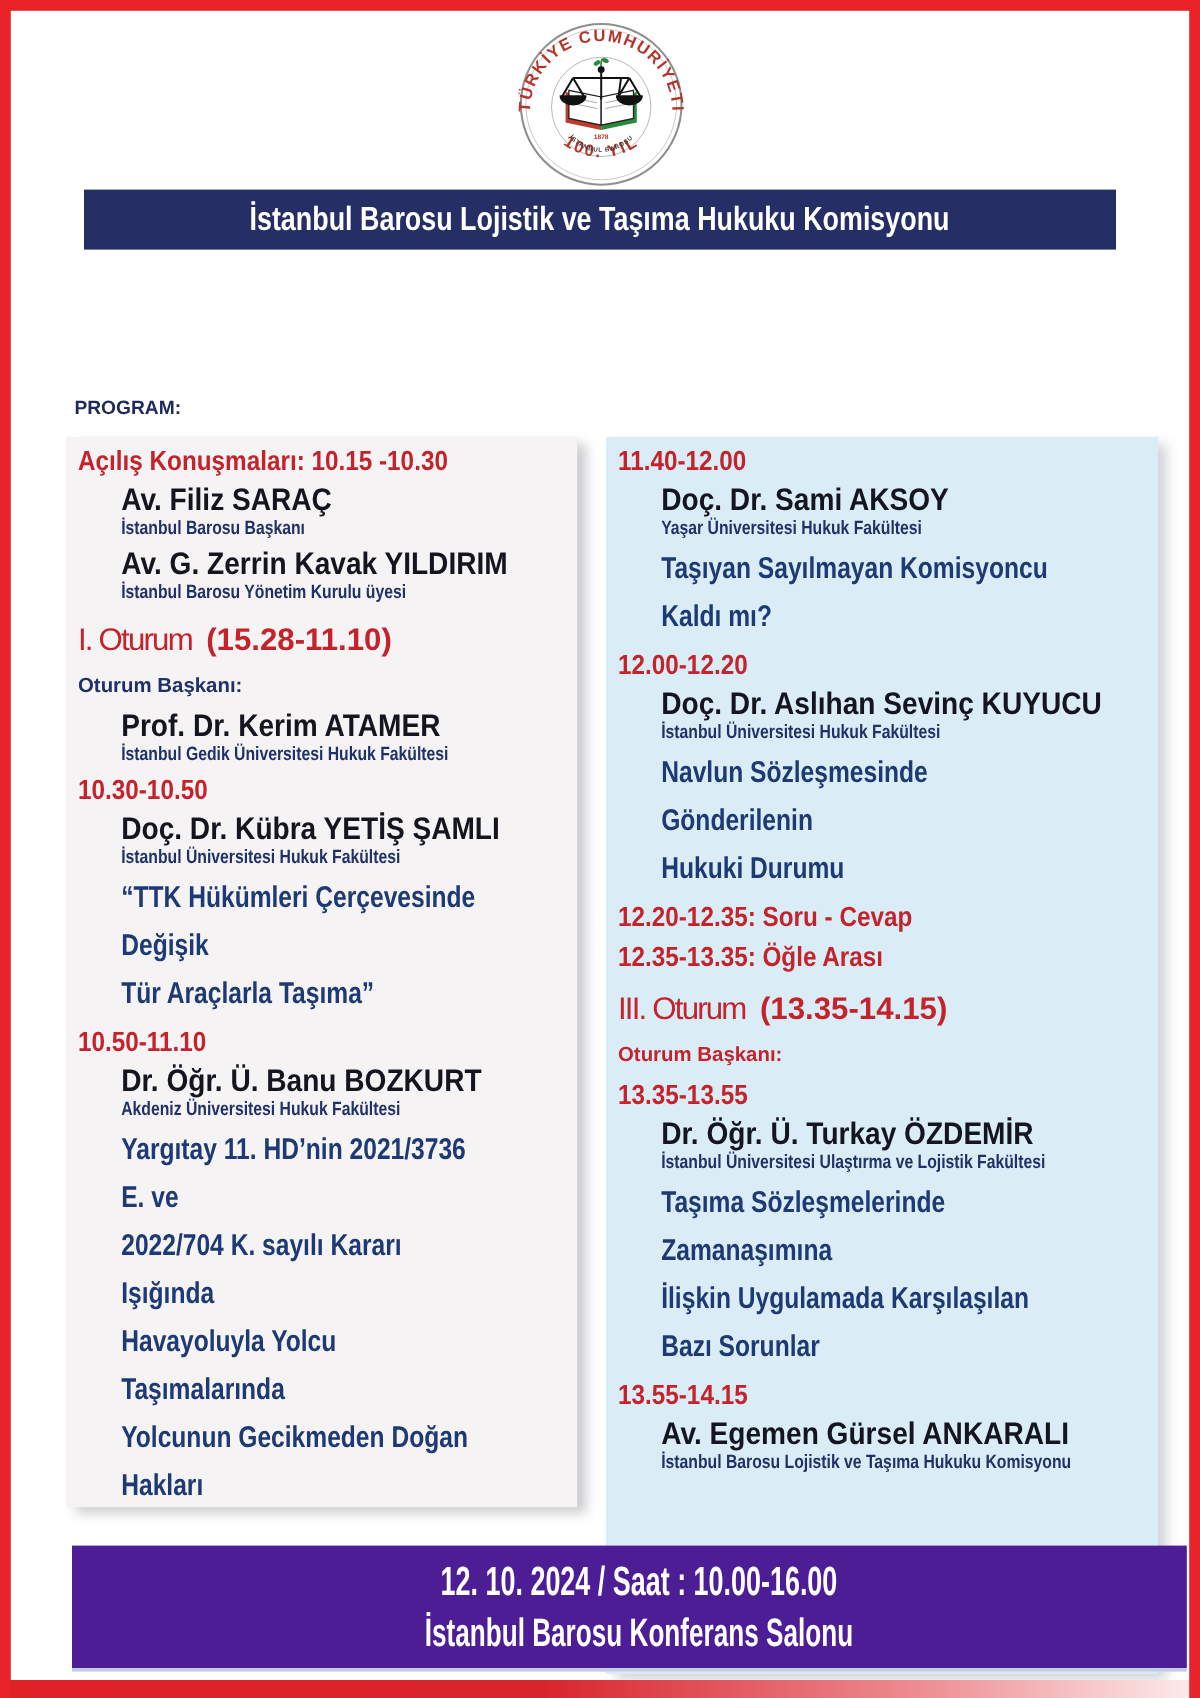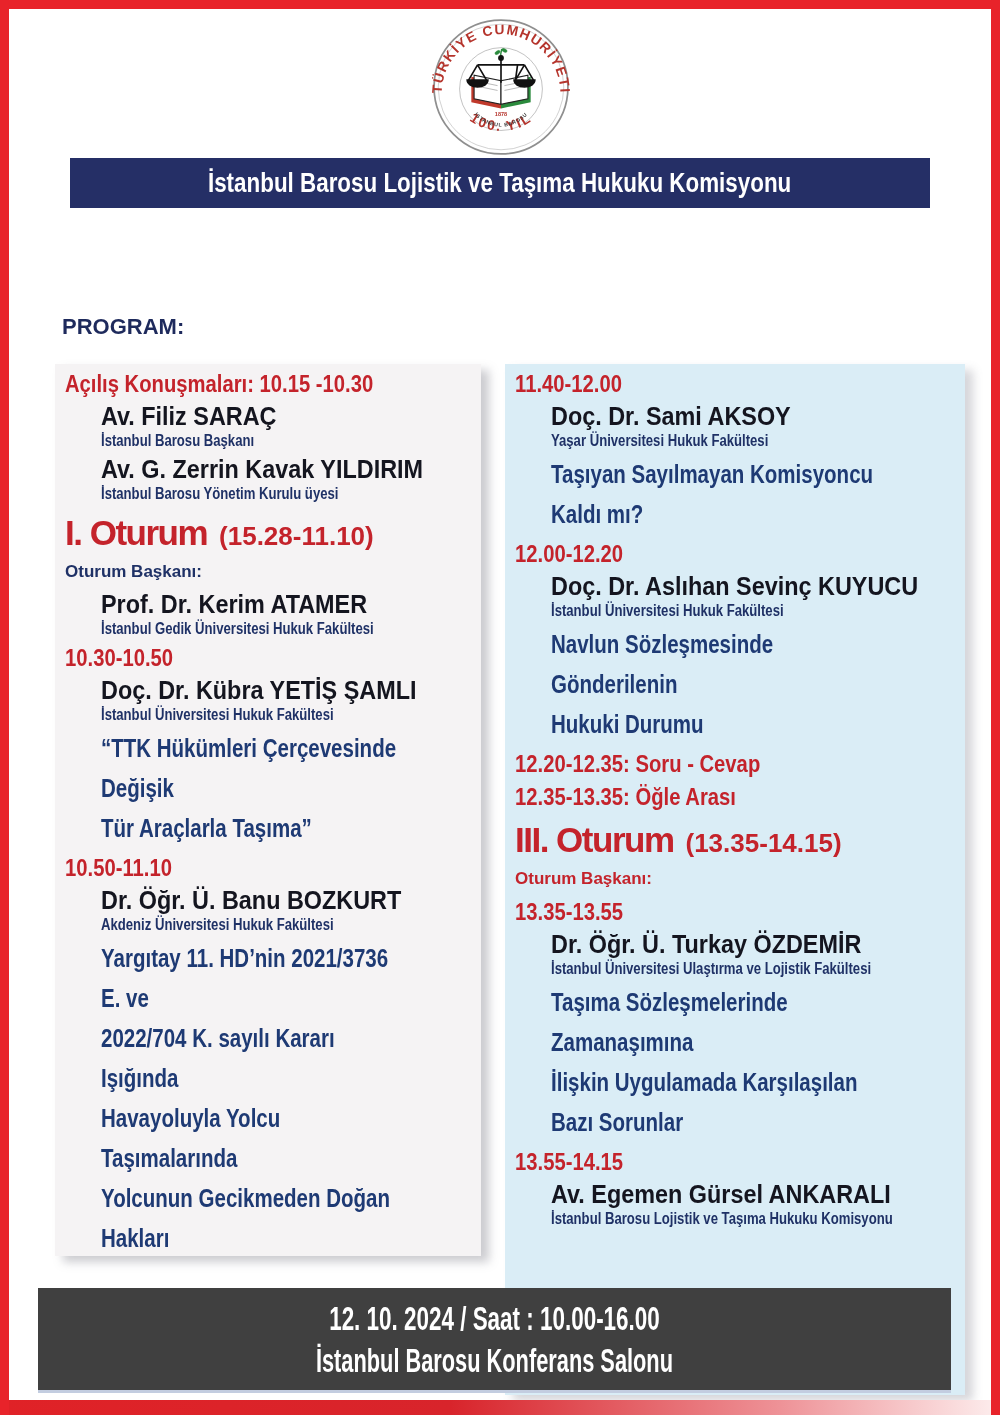--- a/index.html
+++ b/index.html
@@ -19,7 +19,7 @@
   
   .main-title{position:absolute;left:0;top:210px;width:100%;text-align:center;color:#d6252c;}
   .main-title span{display:inline-block;font-size:69px;font-weight:800;letter-spacing:-2px;line-height:82px;transform:scaleX(0.90);white-space:nowrap;}
-  .program-label{position:absolute;left:62px;top:314px;font-size:22px;font-weight:bold;color:#1e2a5c;}
+  .program-label{position:absolute;left:62px;top:332px;font-size:16px;font-weight:bold;color:#1e2a5c;}
   
   .panel{position:absolute;top:364px;box-sizing:border-box;overflow:hidden;}
   .panel.left{left:55px;width:426px;height:892px;background:#f5f3f4;box-shadow:8px 6px 9px rgba(120,120,132,.38);}

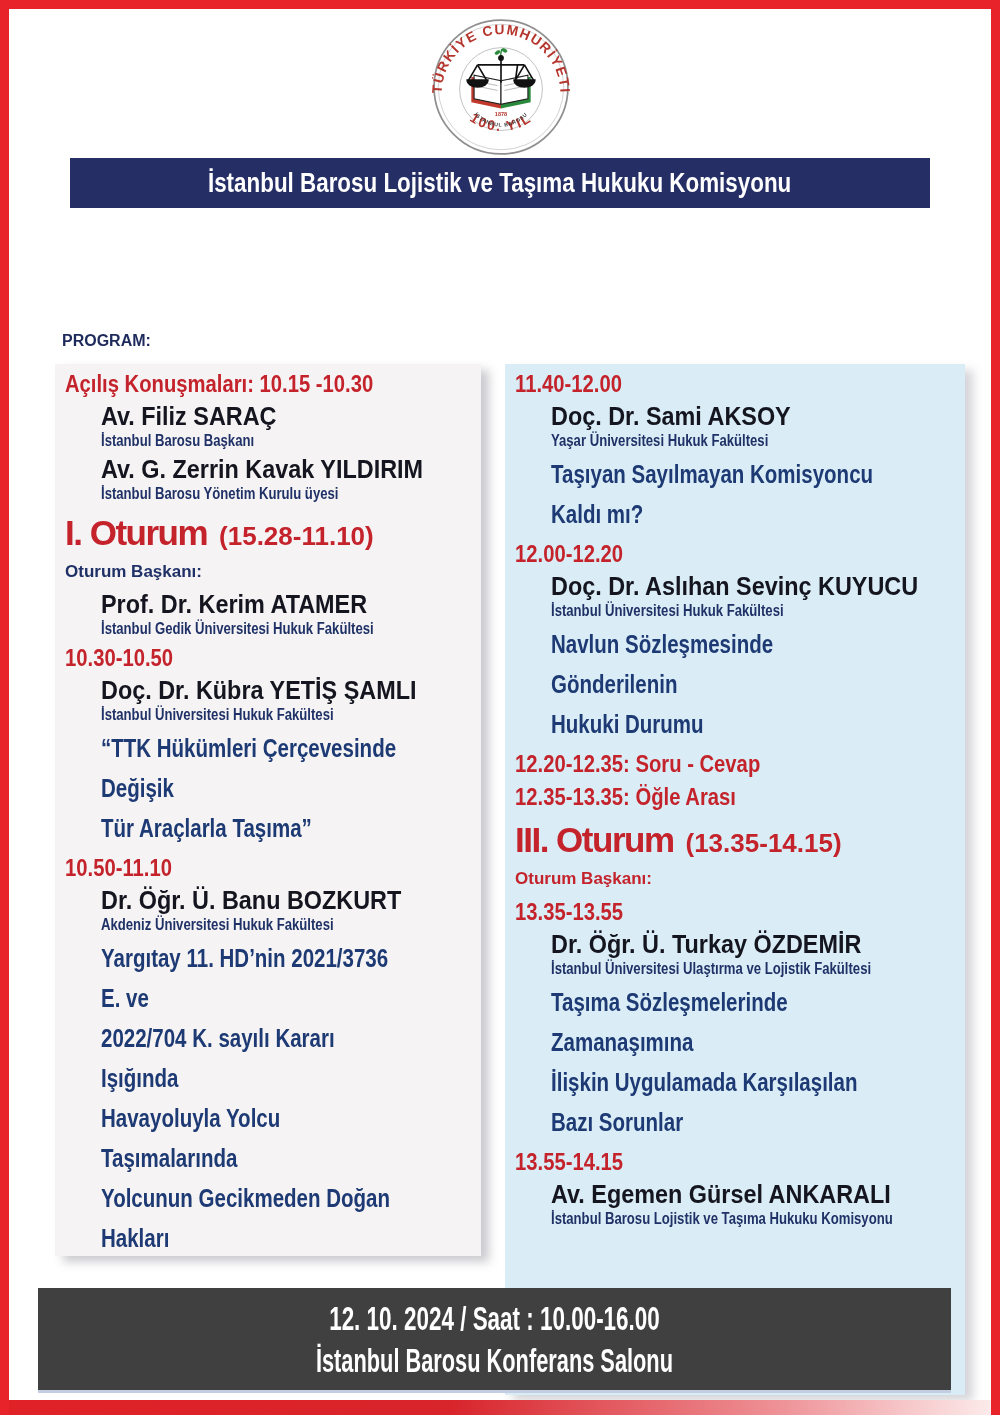--- a/index.html
+++ b/index.html
@@ -34,7 +34,7 @@
   .talk{margin:4px 8px 0 46px;font-size:25px;line-height:40px;font-weight:bold;color:#1e3a74;
     white-space:pre-line;transform:scaleX(0.82);transform-origin:left top;}
   .session{margin:10px 8px 0 10px;display:flex;align-items:baseline;color:#c4232b;}
-  .session .session-name{font-size:35px;line-height:40px;font-weight:700;letter-spacing:-1.5px;white-space:nowrap;}
+  .session .session-name{font-size:26px;line-height:40px;font-weight:400;letter-spacing:-1.5px;white-space:nowrap;}
   .session .session-time{font-size:26px;font-weight:bold;margin-left:12px;white-space:nowrap;}
   .chair{margin:6px 8px 0 10px;font-size:17px;line-height:26px;font-weight:bold;white-space:nowrap;}
   .chair.navy{color:#1f3166;}

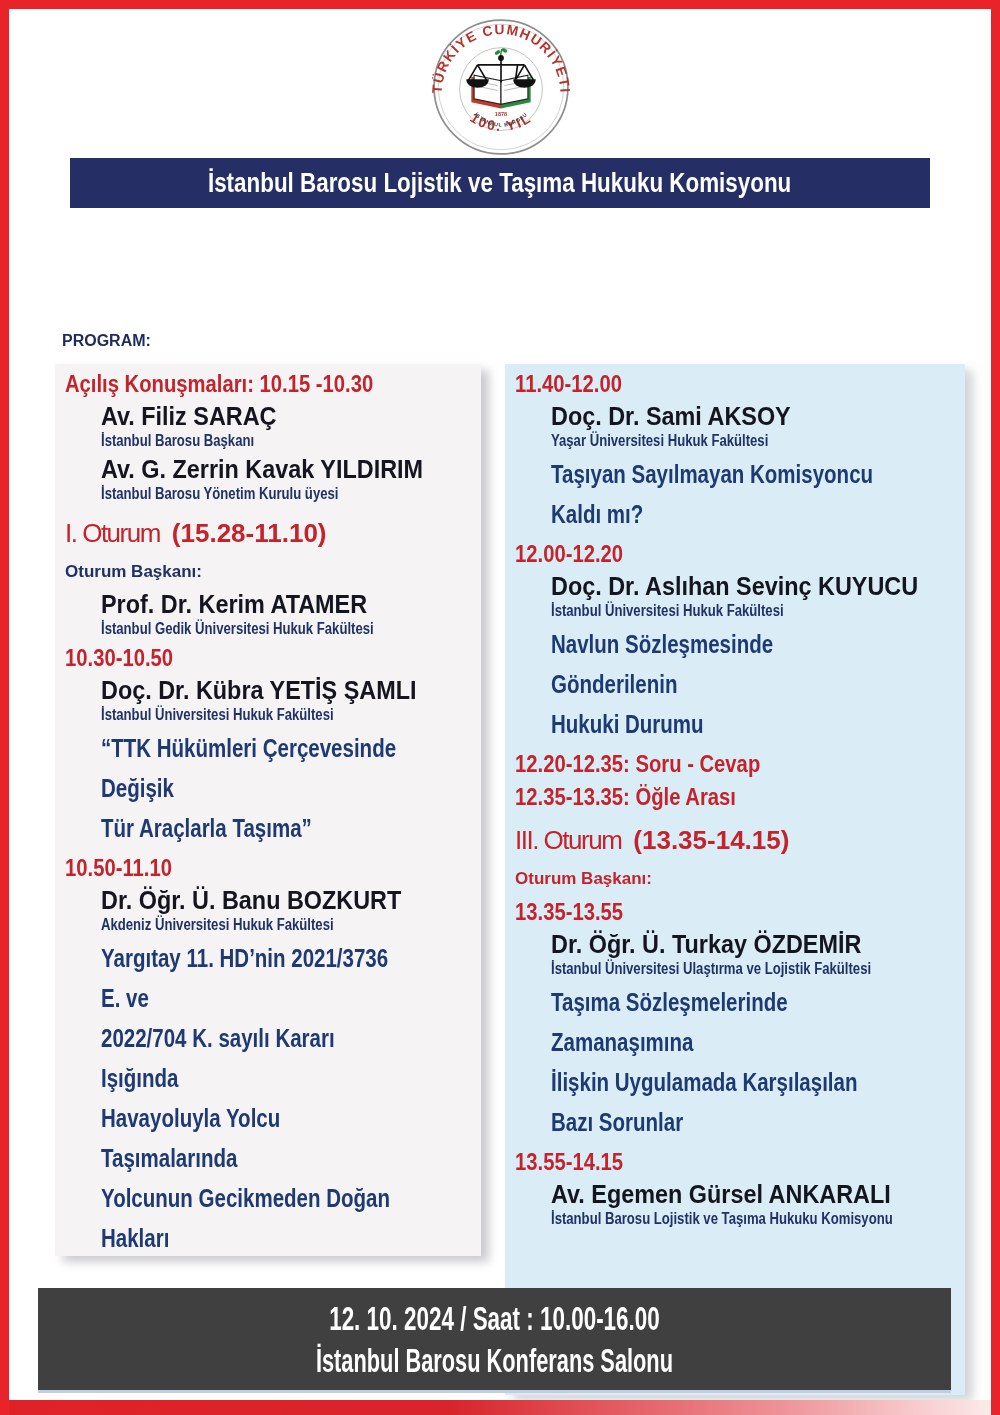--- a/index.html
+++ b/index.html
@@ -40,8 +40,8 @@
   .chair.navy{color:#1f3166;}
   .chair.red{color:#c4232b;}
   
-  .footer{position:absolute;left:38px;top:1288px;width:913px;height:102px;background:#404040;
-    box-shadow:0 3px 0 #c3cde0;display:flex;flex-direction:column;align-items:center;justify-content:center;}
+  .footer{position:absolute;left:60px;top:1288px;width:913px;height:102px;background:#4c1d95;
+    box-shadow:0 3px 0 #c3cde0;display:flex;flex-direction:column;align-items:center;justify-content:center;padding-left:16px;}
   .footer .f1,.footer .f2{color:#fff;font-weight:800;transform:scaleX(0.66);white-space:nowrap;}
   .footer .f1{font-size:34px;line-height:44px;}
   .footer .f2{font-size:33px;line-height:42px;}

